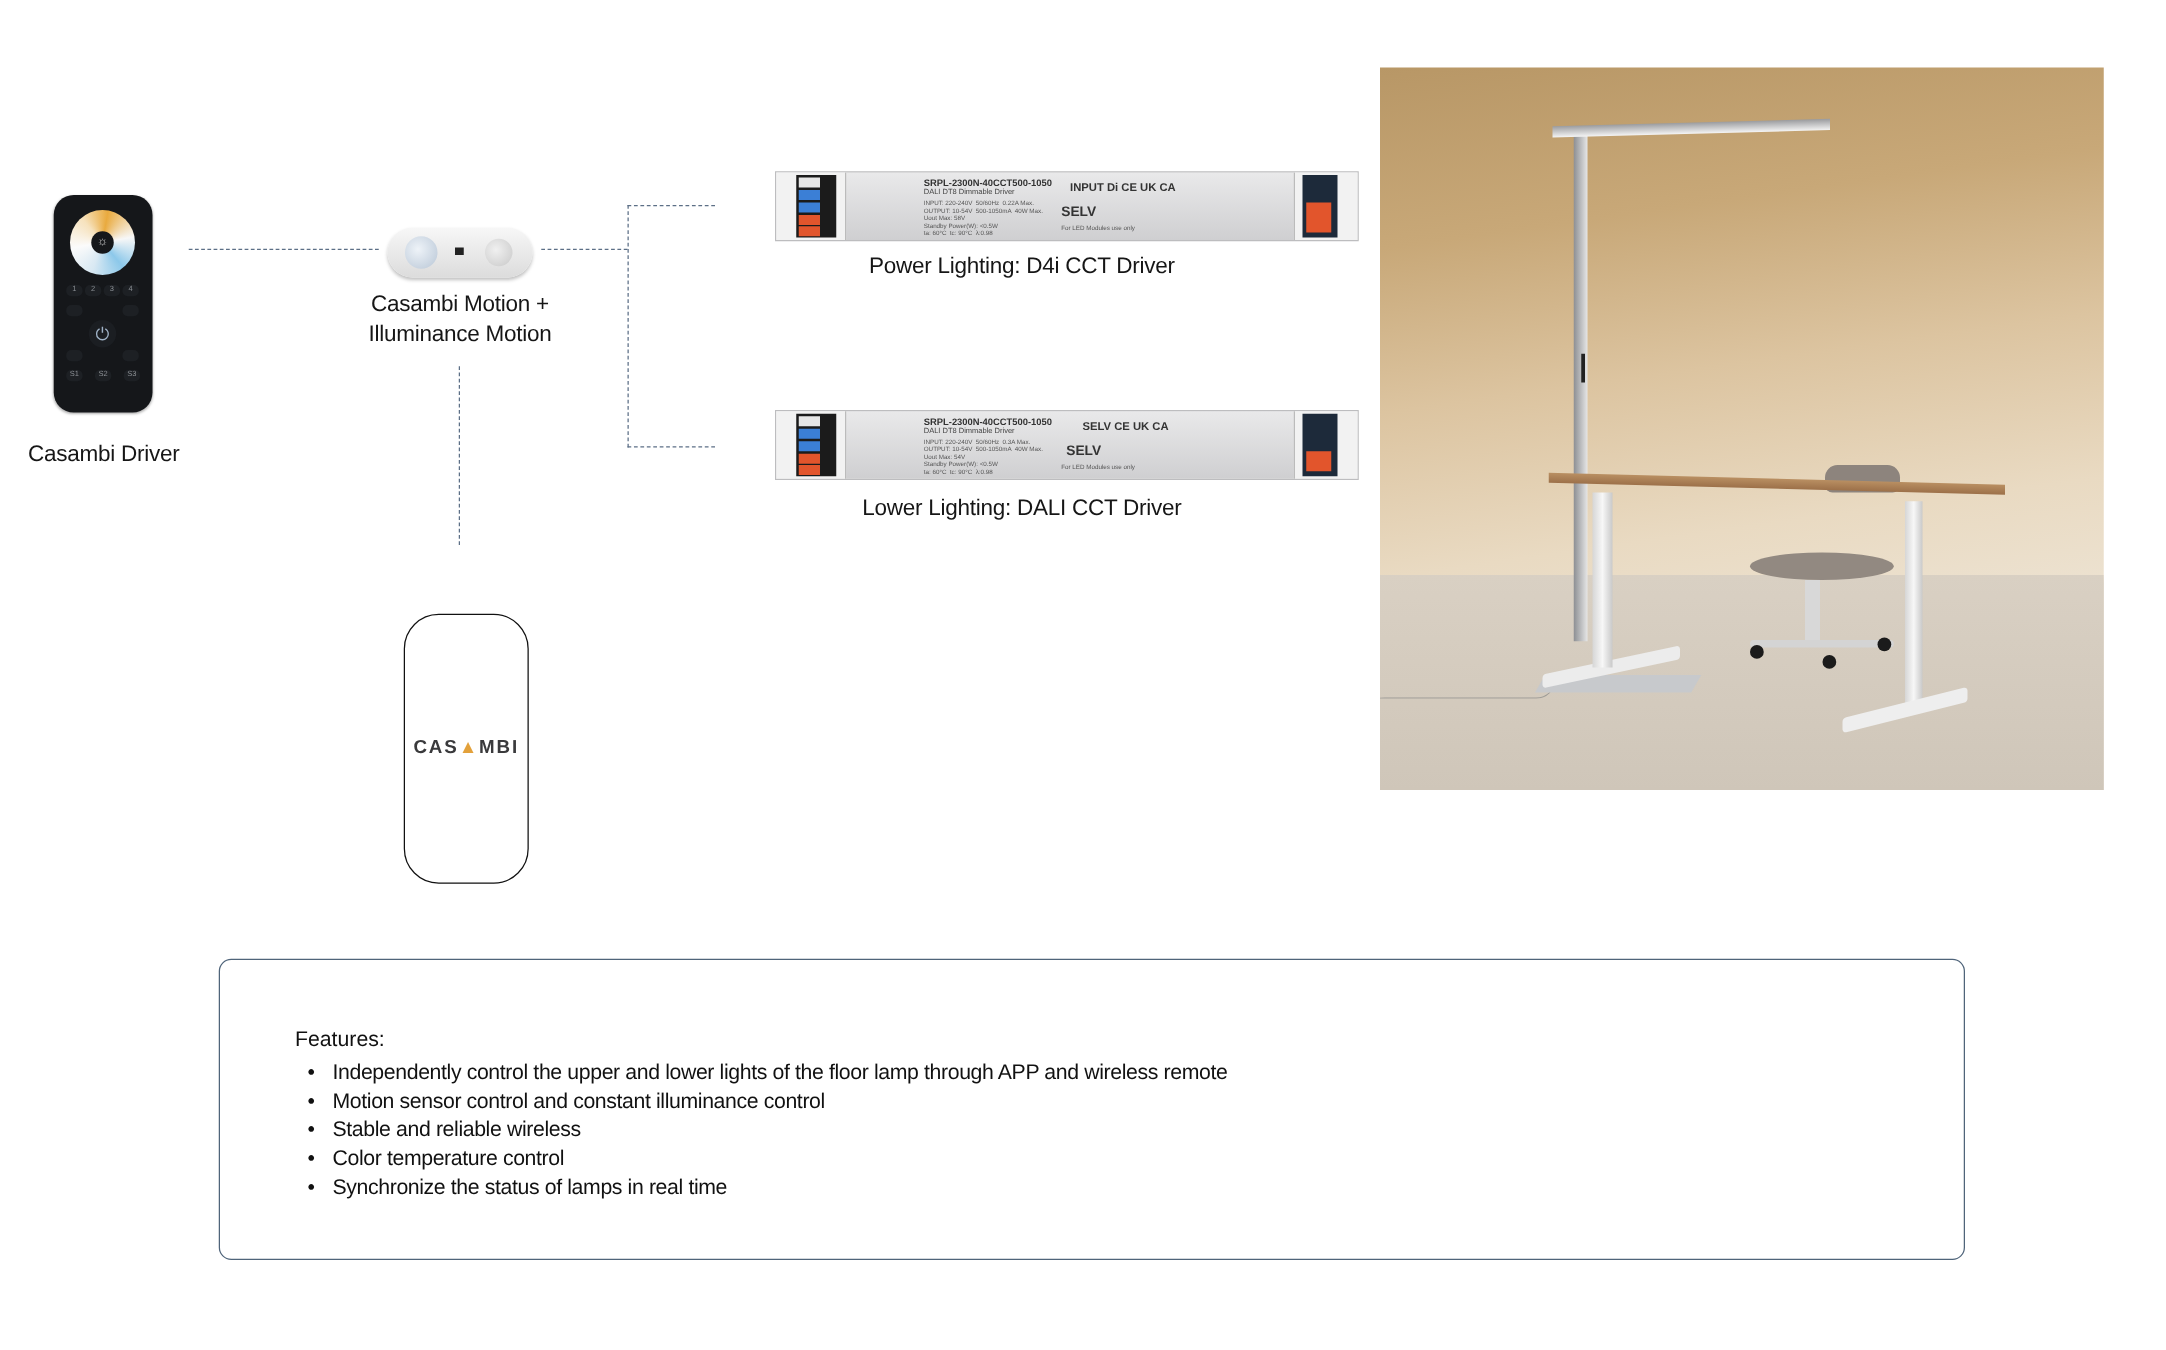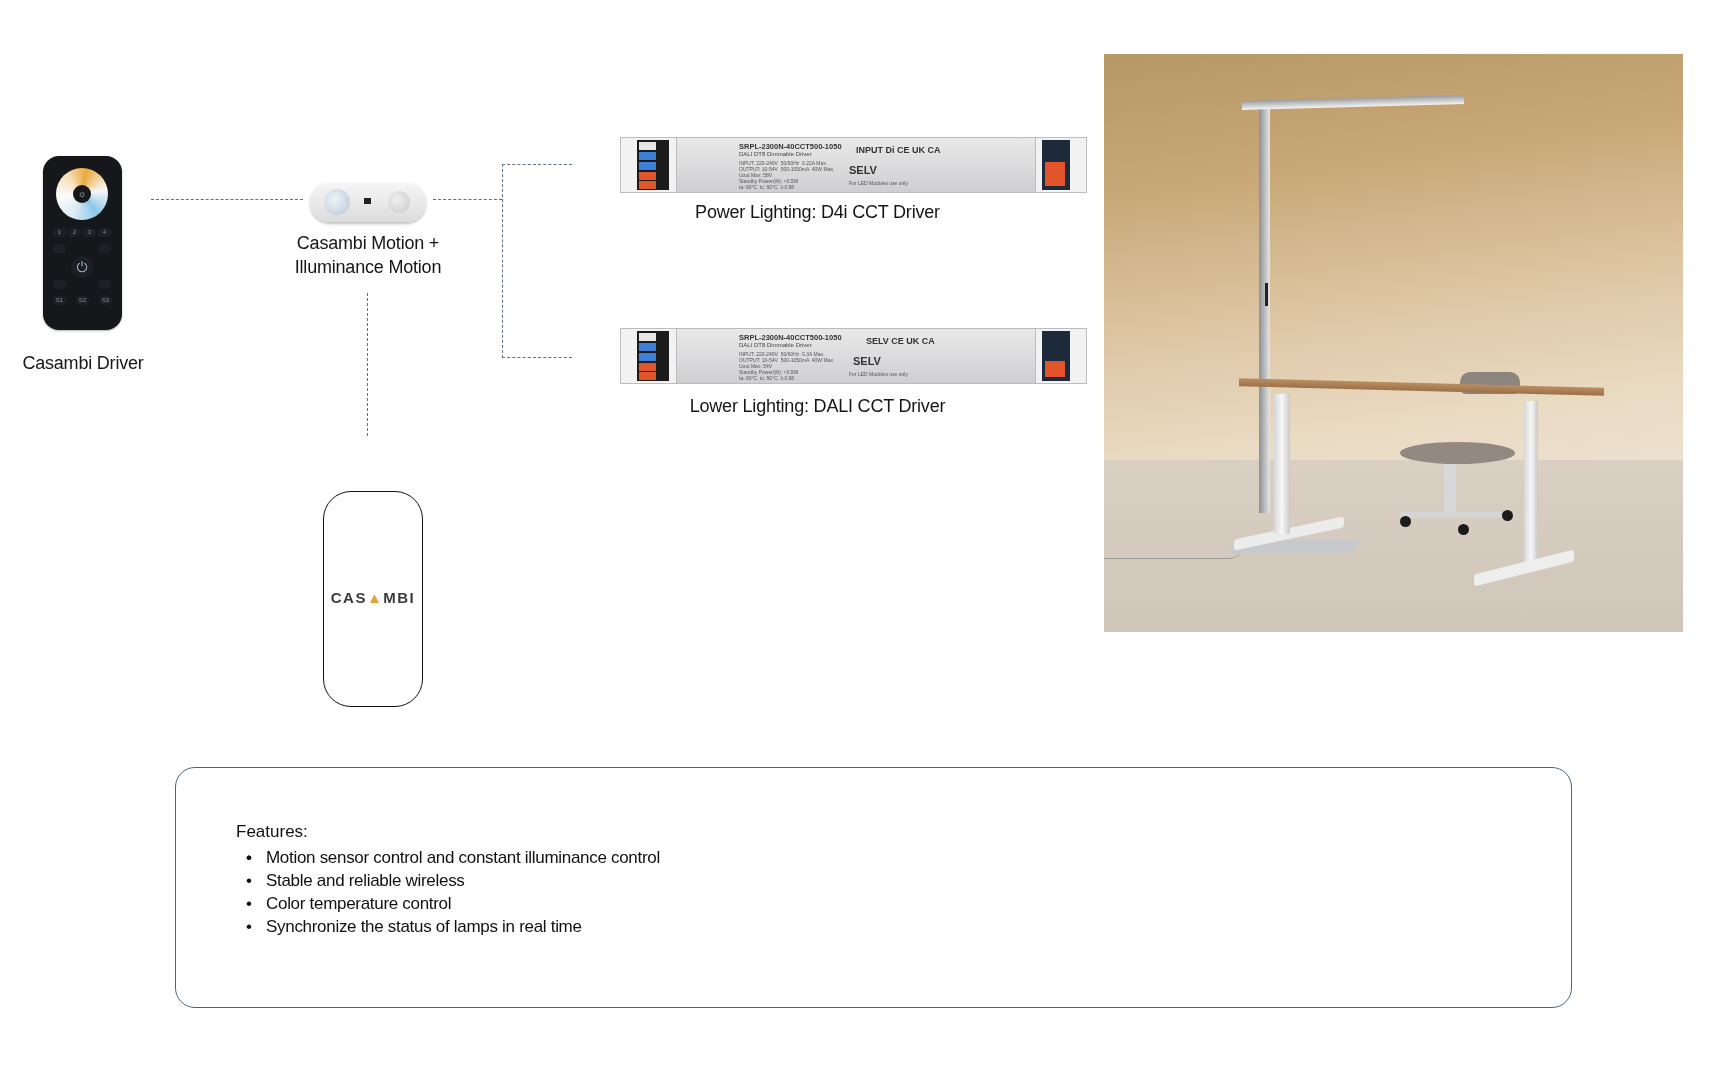--- a/index.html
+++ b/index.html
@@ -64,7 +64,7 @@
   .cable { position:absolute; left:0; top:490px; width:140px; height:14px; border-bottom:1.5px solid #9c9a96; border-radius:0 0 60px 0; }
 
   
-  .features { position:absolute; left:175px; top:767px; width:1395px; height:239px; border:1.3px solid #4f647a; border-radius:20px; background:#fff; }
+  .features { position:absolute; left:175px; top:767px; width:1395px; height:239px; border:1.3px solid #4f647a; border-radius:10px; background:#fff; }
   .features .title { position:absolute; left:60px; top:54px; font-size:17px; color:#111; }
   .features ul { position:absolute; left:60px; top:78px; margin:0; padding:0 0 0 30px; list-style:none; }
   .features li { position:relative; font-size:17px; line-height:23px; color:#111; letter-spacing:-0.3px; }

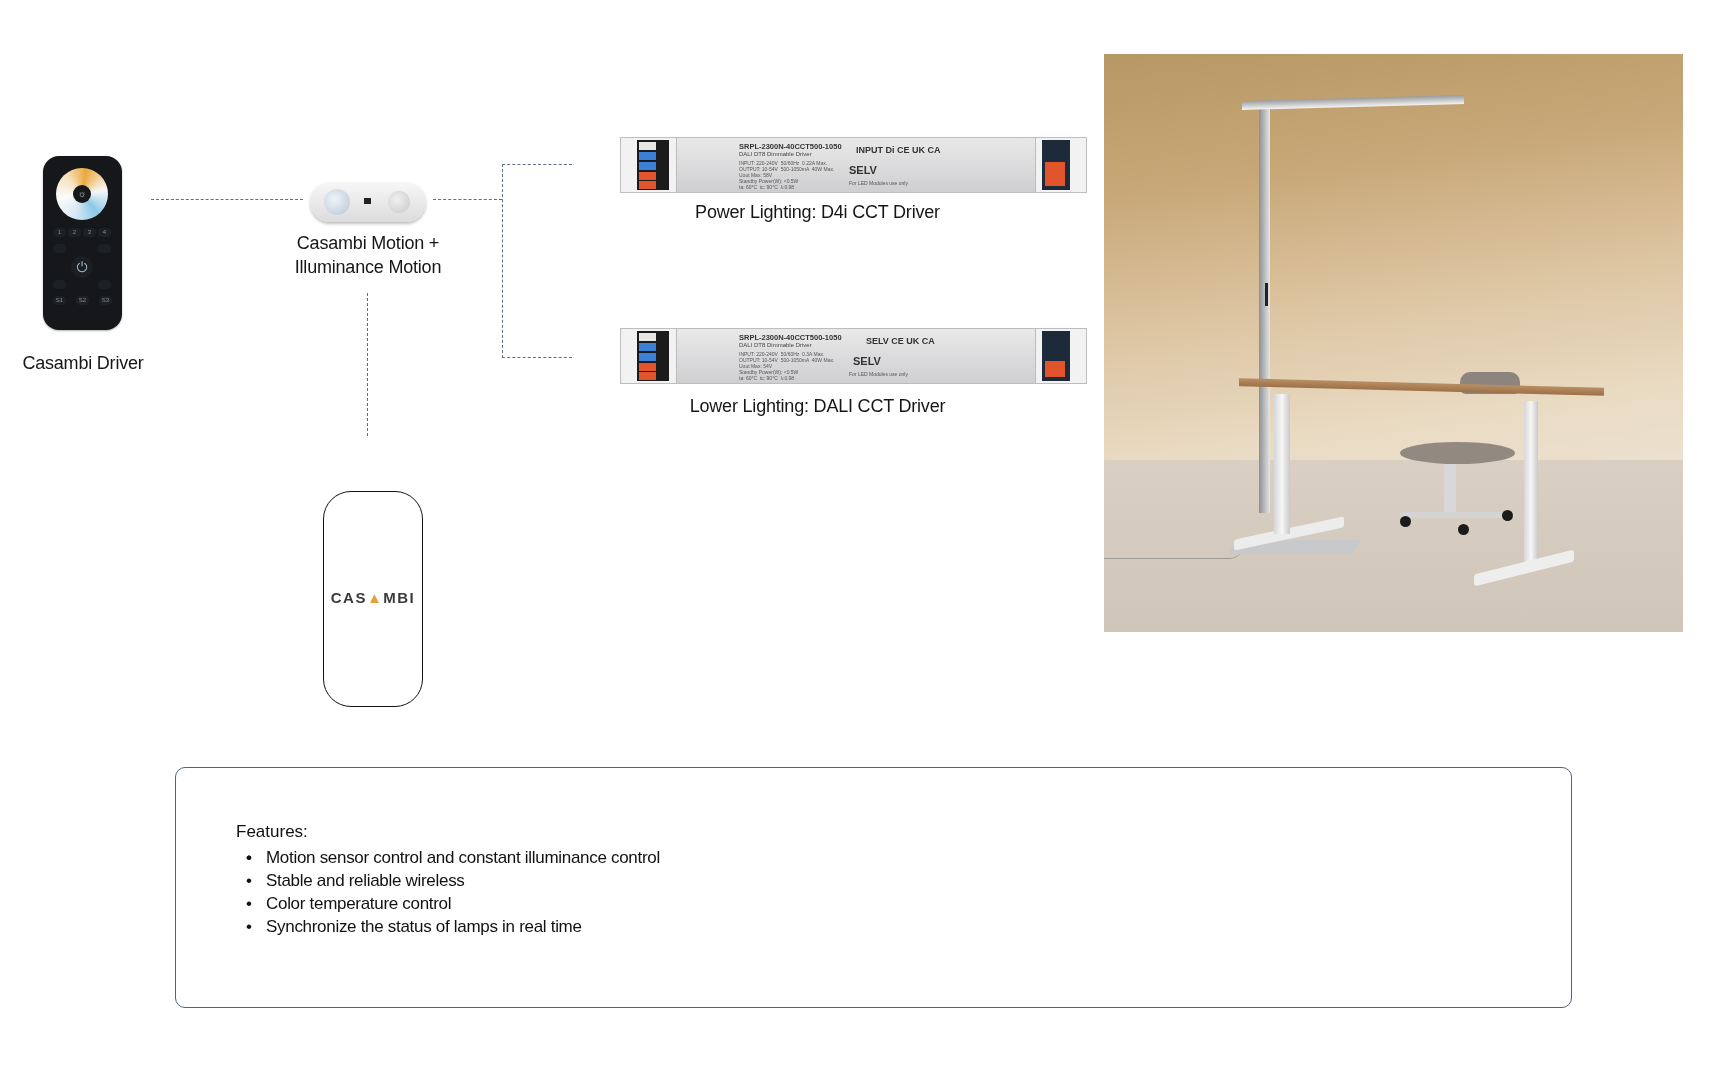--- a/index.html
+++ b/index.html
@@ -194,7 +194,7 @@
 <div class="features">
   <div class="title">Features:</div>
   <ul>
-    <li><span class="bullet">•</span></li>
+    <li><span class="bullet">•</span><span>Independently control the upper and lower lights of the floor lamp through APP and wireless remote</span></li>
     <li><span class="bullet">•</span><span>Motion sensor control and constant illuminance control</span></li>
     <li><span class="bullet">•</span><span>Stable and reliable wireless</span></li>
     <li><span class="bullet">•</span><span>Color temperature control</span></li>

